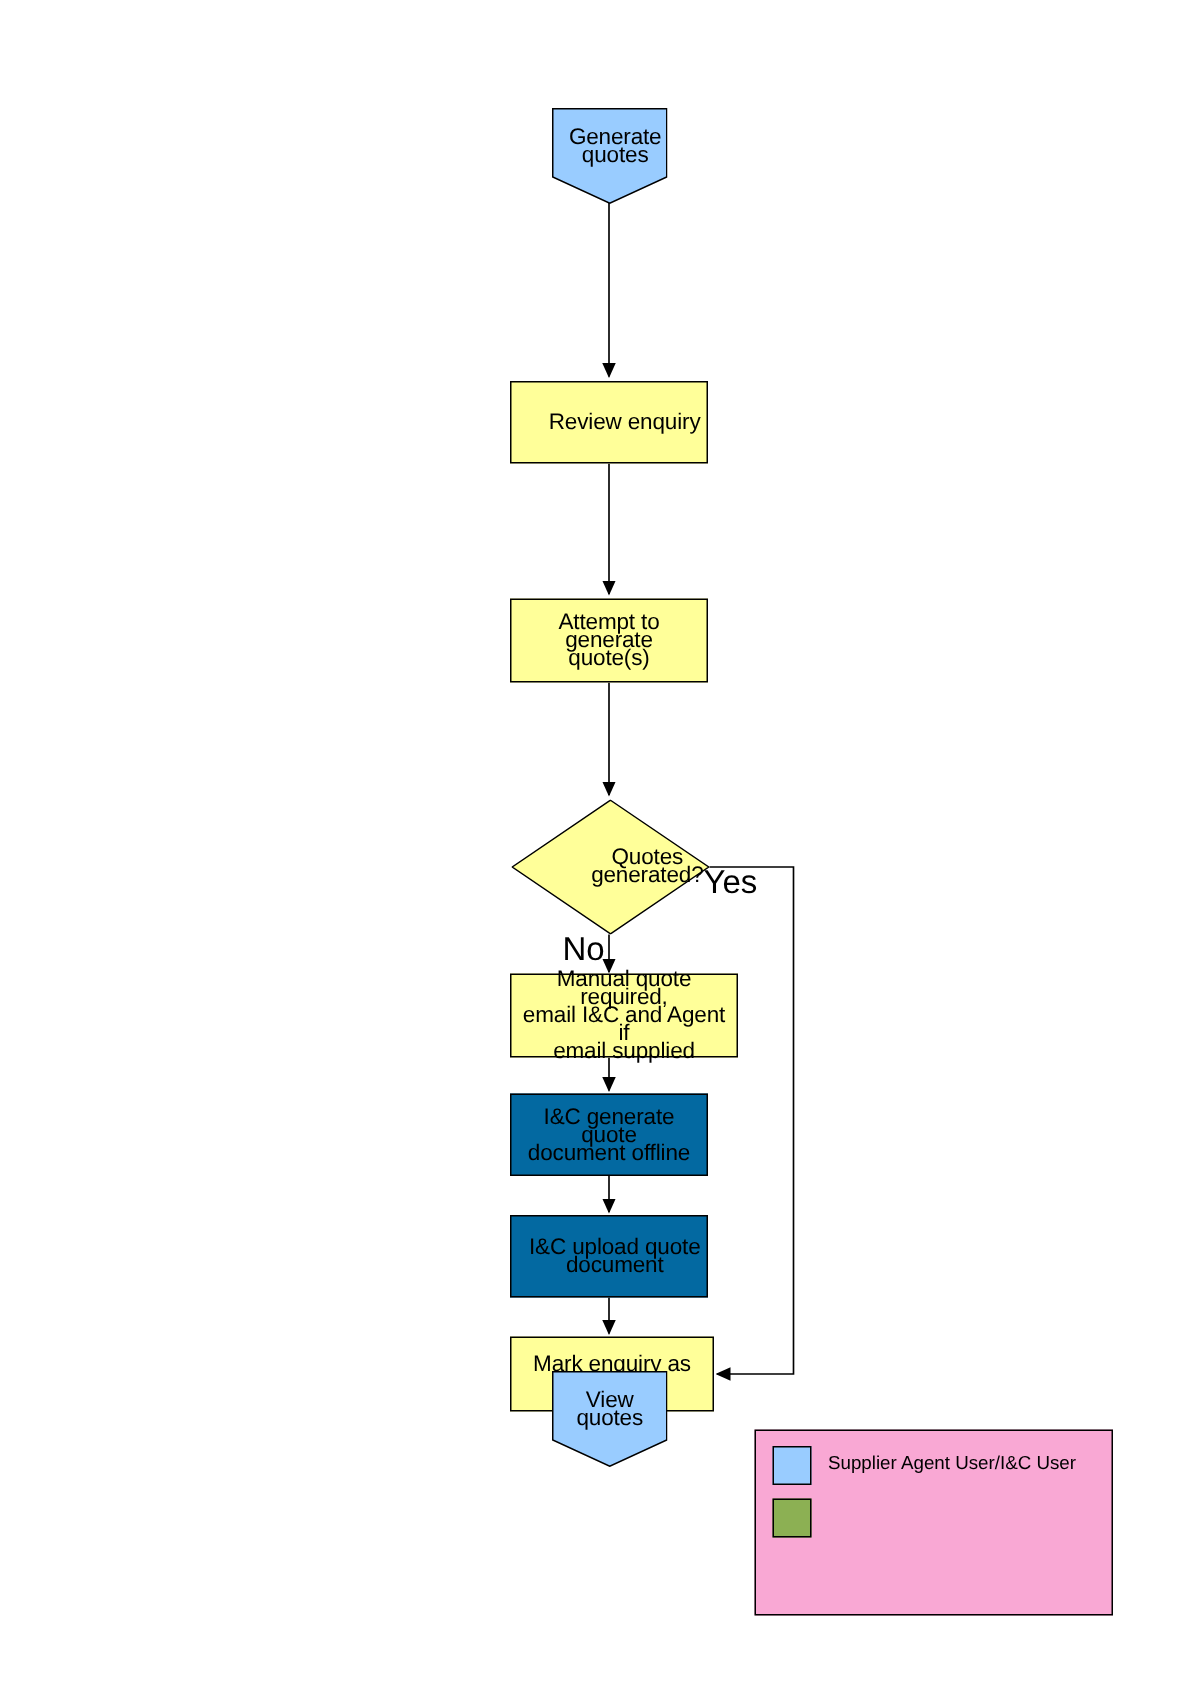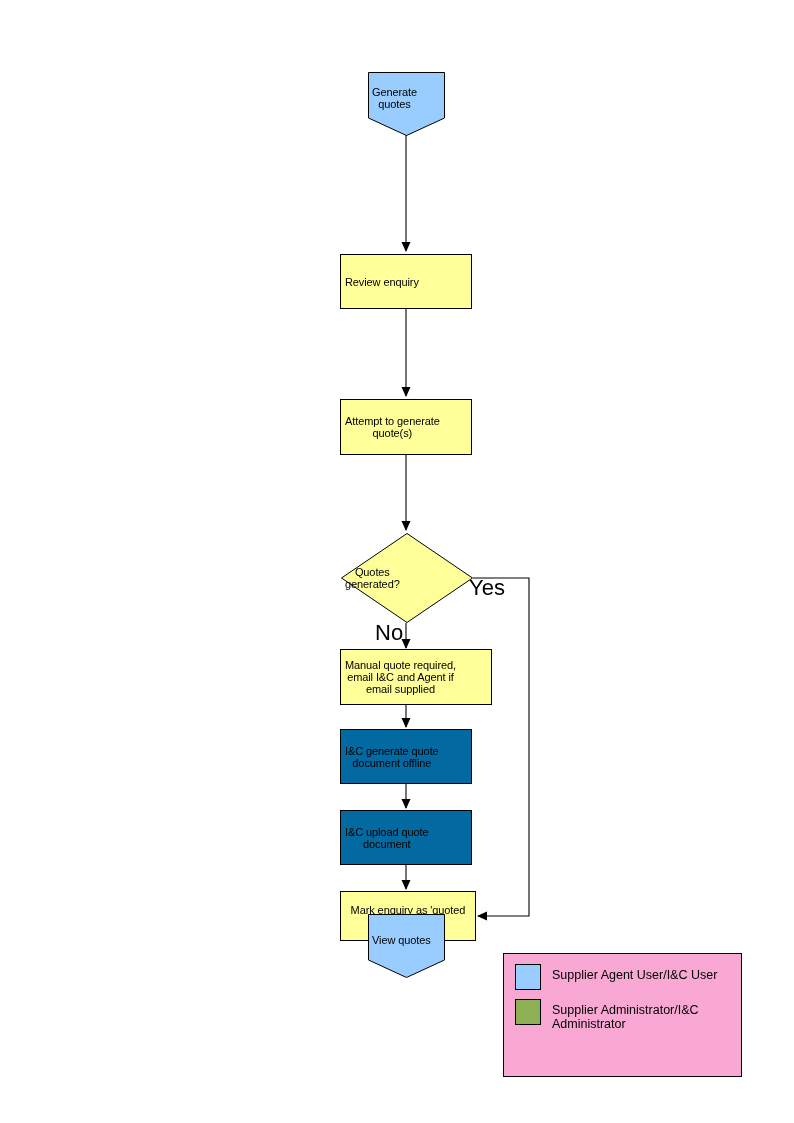--- a/index.html
+++ b/index.html
@@ -27,10 +27,10 @@
     box-sizing: border-box;
     display: flex;
     align-items: center;
-    justify-content: flex-start;
+    justify-content: flex-end;
     text-align: center;
     font-family: "Liberation Sans", sans-serif;
-    font-size: 11px;
+    font-size: 15px;
     line-height: 12px;
     color: #000000;
     letter-spacing: -0.1px;

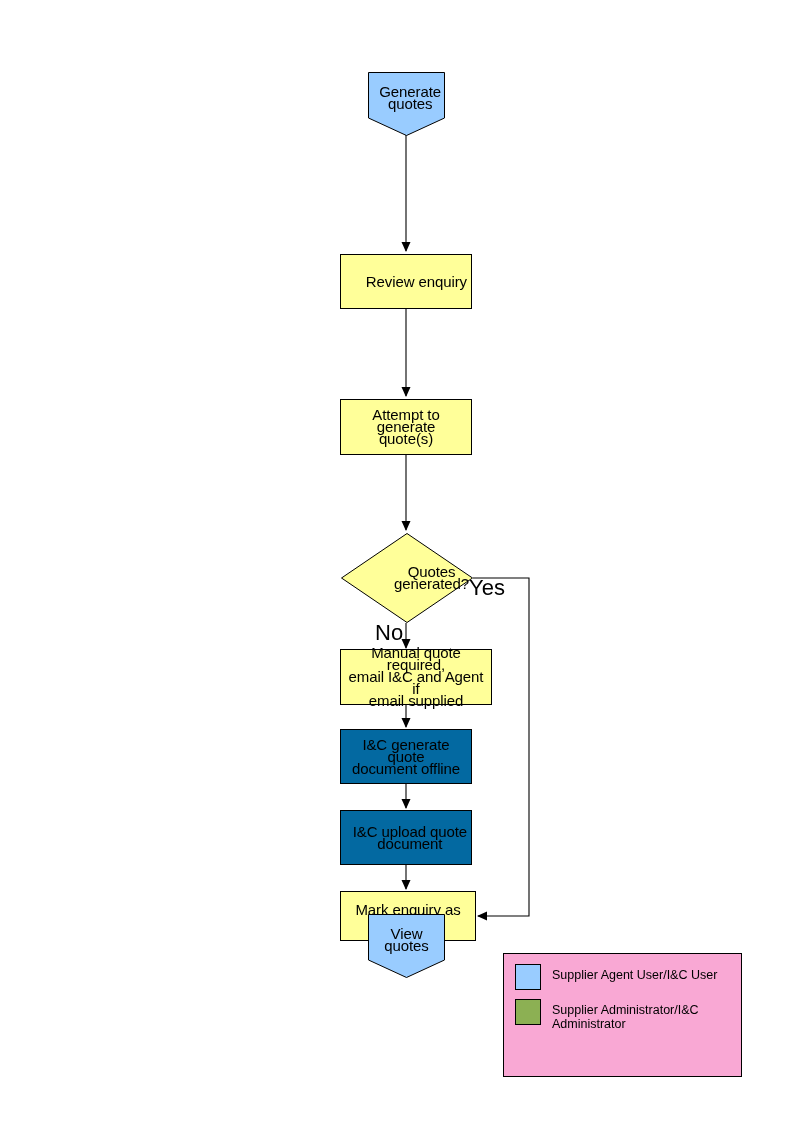--- a/index.html
+++ b/index.html
@@ -218,7 +218,6 @@
   </div>
   <div class="legend-row">
     <span class="legend-swatch green"></span>
-    <span class="legend-text">Supplier Administrator/I&amp;C Administrator</span>
   </div>
 </div>
 

